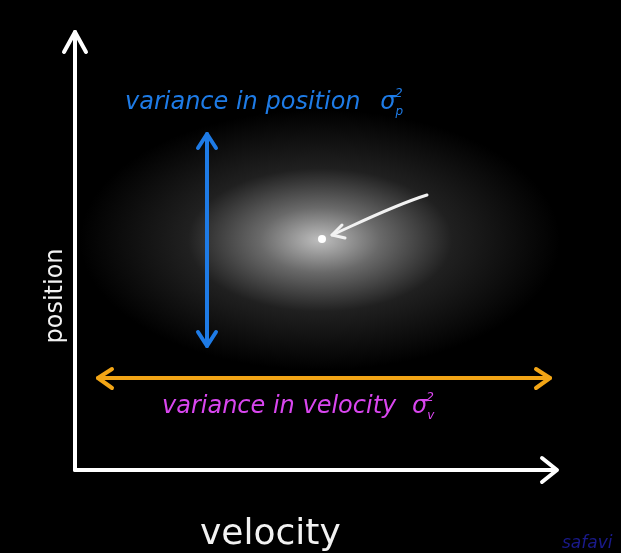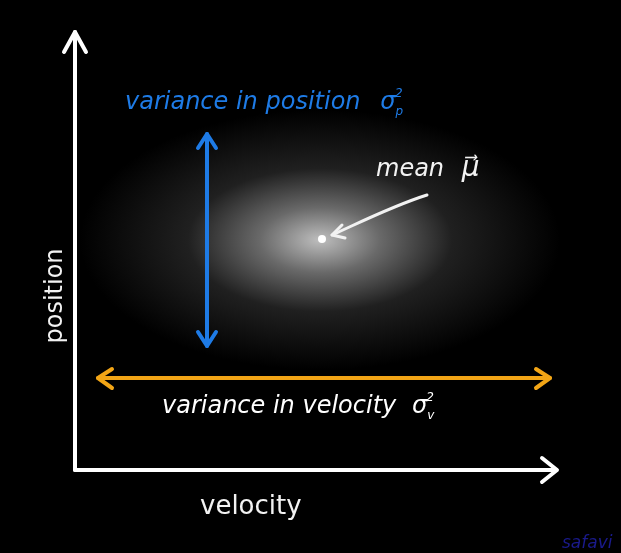--- a/index.html
+++ b/index.html
@@ -56,10 +56,6 @@
     <span style="margin-left:12px;">σ</span><span class="sub">p</span><span class="sup">2</span>
   </div>
 
-  <div class="lbl white" style="left:376px; top:150px; font-size:24px;">
-    <span>mean</span>
-    <span style="margin-left:10px; font-size:28px;">μ⃗</span>
-  </div>
 
   <div class="lbl orange" style="left:162px; top:390px; font-size:24px;">
     <span>variance in velocity</span>

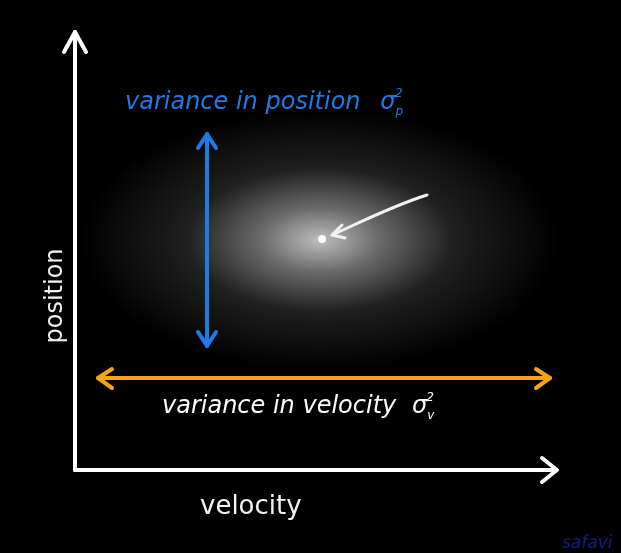--- a/index.html
+++ b/index.html
@@ -12,7 +12,7 @@
   svg { position: absolute; left: 0; top: 0; }
   .lbl { position: absolute; white-space: nowrap; font-style: italic; }
   .blue { color: #1e7be6; }
-  .orange { color: #ffffff; }
+  .orange { color: #d946ef; }
   .white { color: #f2f2f2; }
   .sub { font-size: 12px; vertical-align: -6px; }
   .sup { font-size: 12px; vertical-align: 12px; margin-left: -8px; }

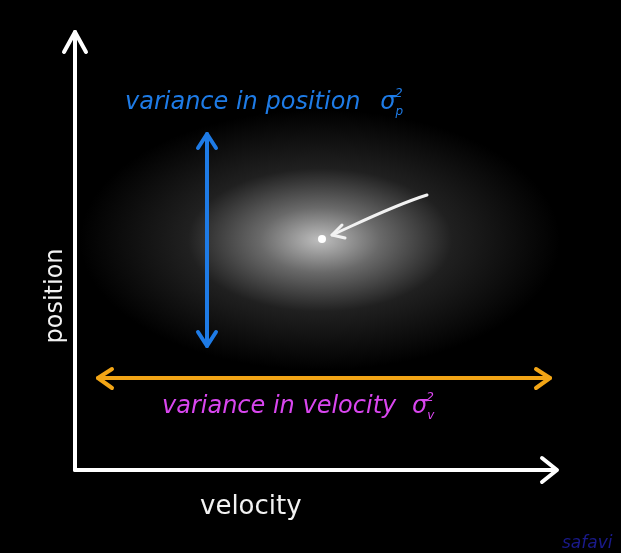--- a/index.html
+++ b/index.html
@@ -62,7 +62,7 @@
     <span style="margin-left:8px;">σ</span><span class="sub">v</span><span class="sup">2</span>
   </div>
 
-  <div class="lbl white" style="left:200px; top:490px; font-size:26px; font-style:normal;">velocity</div>
+  <div class="lbl white" style="left:200px; top:511px; font-size:36px; font-style:normal;">velocity</div>
 
   <div class="lbl white" style="left:6px; top:282px; font-size:24px; font-style:normal; transform:rotate(-90deg); transform-origin:center;">position</div>
 

